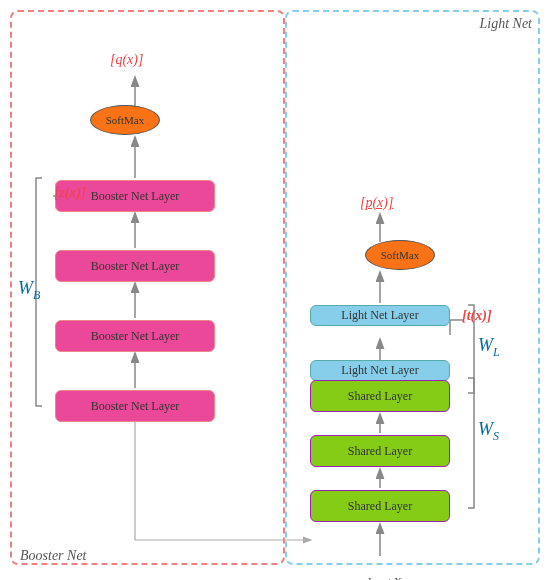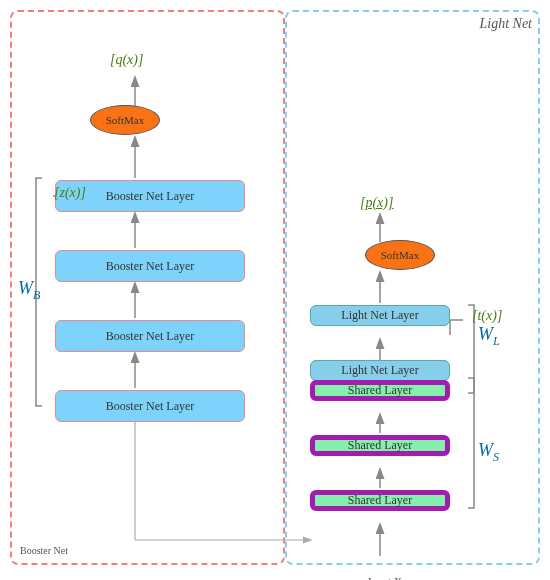--- a/index.html
+++ b/index.html
@@ -120,7 +120,7 @@
       position: absolute;
       font-style: italic;
       font-size: 14px;
-      color: #4d7c0f;
+      color: #ef4444;
     }
 
     

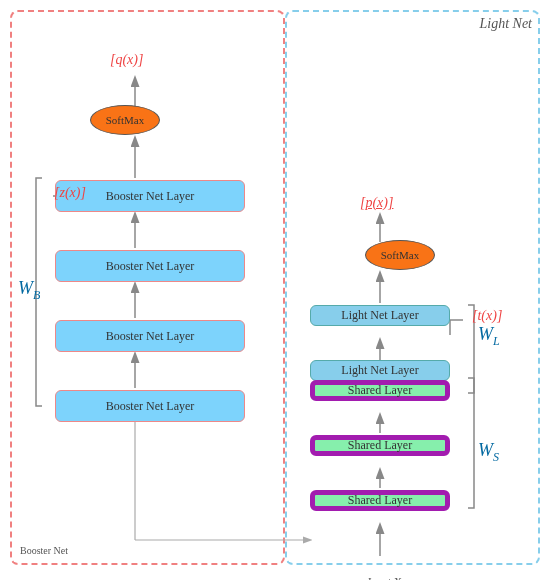--- a/index.html
+++ b/index.html
@@ -52,9 +52,9 @@
     }
 
     .booster-layer {
-      background: #7dd3fc;
+      background: #ec4899;
       border: 1px solid #e88;
-      width: 190px;
+      width: 160px;
       height: 32px;
       left: 55px;
     }

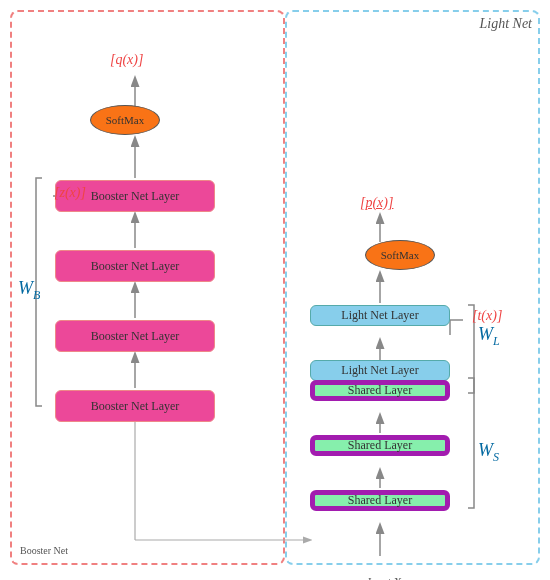--- a/index.html
+++ b/index.html
@@ -248,7 +248,7 @@
     <span>[p(x)]</span>
   </div>
 
-  <div class="math-label" style="left:472px; top:308px;">
+  <div class="math-label" style="left:462px; top:308px;font-weight:bold;">
     <span>[t(x)]</span>
   </div>
 

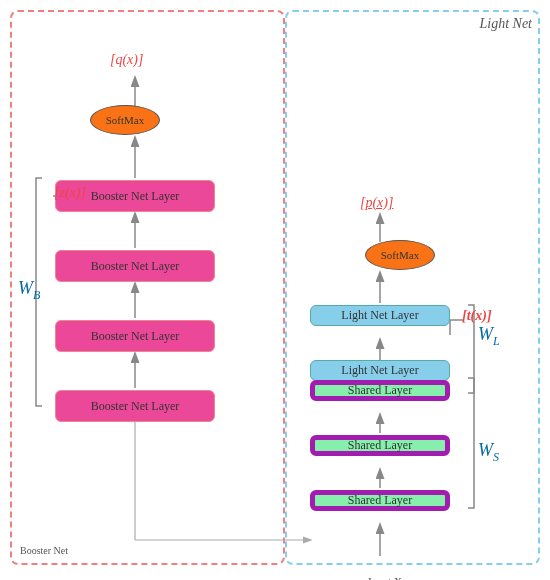--- a/index.html
+++ b/index.html
@@ -252,7 +252,7 @@
     <span>[t(x)]</span>
   </div>
 
-  <div class="w-label" style="left:478px; top:324px;">
+  <div class="w-label" style="left:478px; top:335px;">
     <span style="font-style:italic;">W</span><sub style="font-size:12px;">L</sub>
   </div>
 

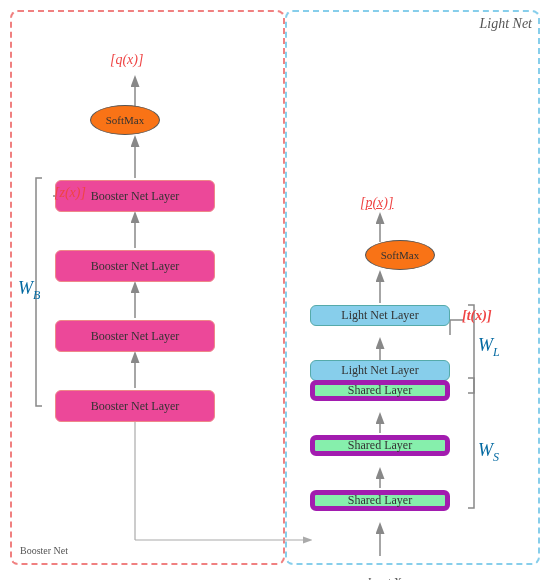--- a/index.html
+++ b/index.html
@@ -68,10 +68,10 @@
     }
 
     .shared-layer {
-      background: #86efac;
-      border: 5px solid #a21caf;
+      background: #84cc16;
+      border: 1px solid #a21caf;
       width: 140px;
-      height: 21px;
+      height: 32px;
       left: 310px;
     }
 

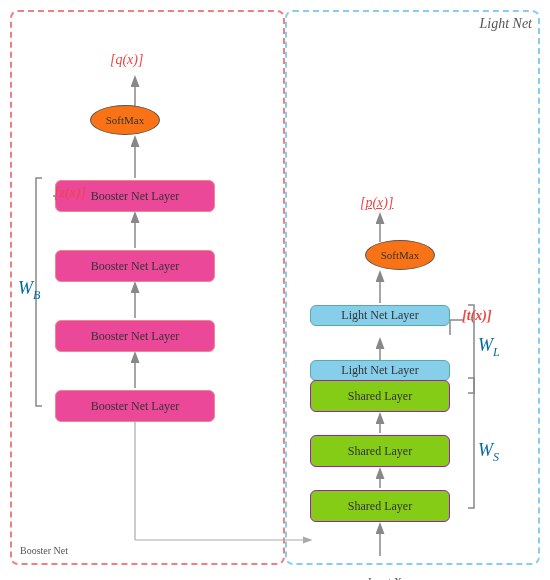--- a/index.html
+++ b/index.html
@@ -266,7 +266,7 @@
     <span>Shared Layer</span>
   </div>
 
-  <div class="w-label" style="left:478px; top:440px;">
+  <div class="w-label" style="left:478px; top:419px;">
     <span style="font-style:italic;">W</span><sub style="font-size:12px;">S</sub>
   </div>
 

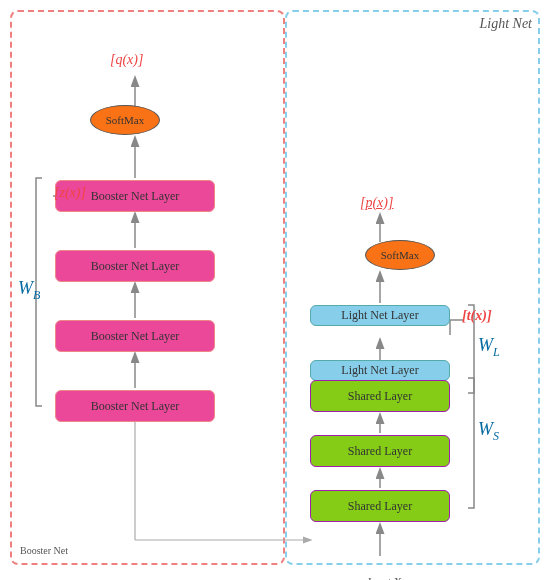--- a/index.html
+++ b/index.html
@@ -274,7 +274,7 @@
     <span>Input X</span>
   </div>
 
-  <div style="position:absolute; left:20px; bottom:24px; font-size:10px; color:#555;">
+  <div style="position:absolute; left:20px; bottom:16px; font-size:14px; font-style:italic; color:#555;">
     <span>Booster Net</span>
   </div>
 

